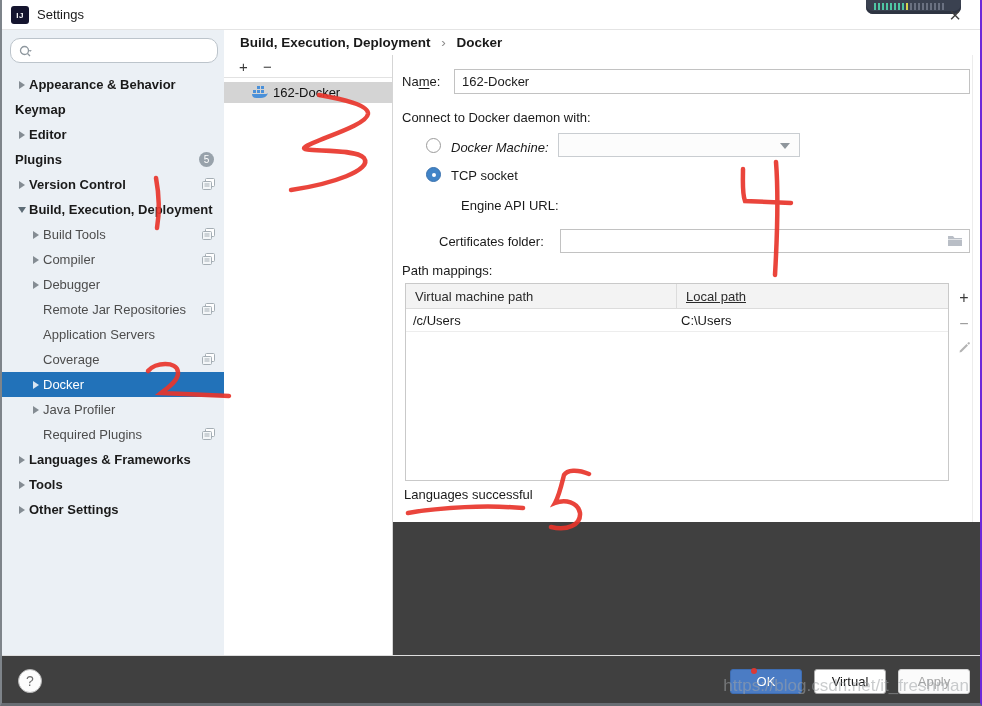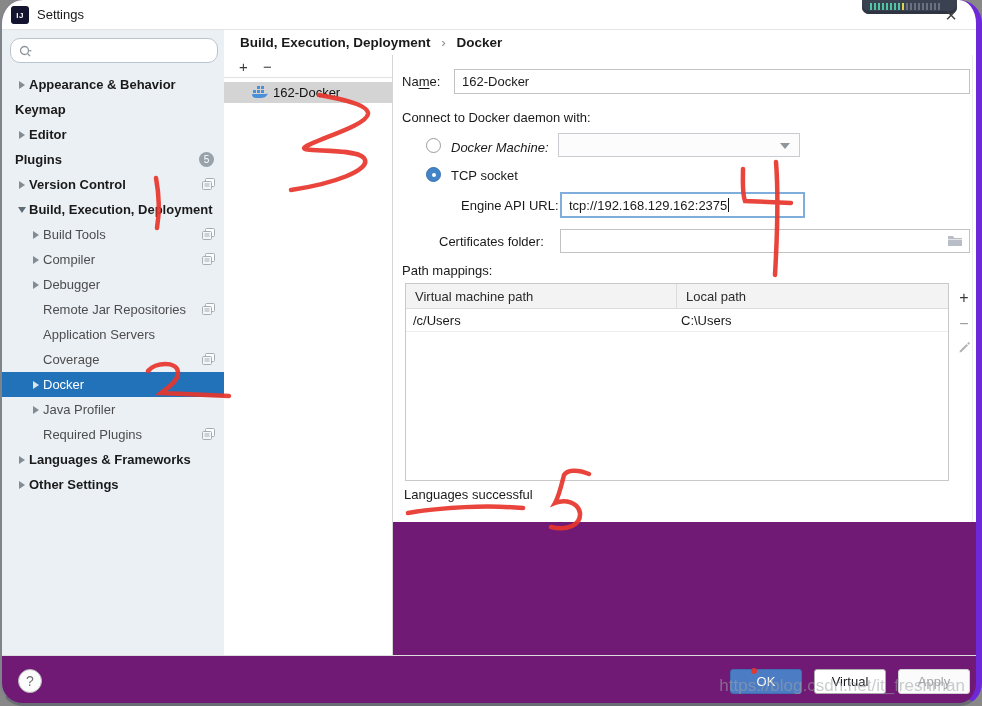--- a/index.html
+++ b/index.html
@@ -5,8 +5,8 @@
   html,body { margin:0; padding:0; background:#888; }
   * { box-sizing:border-box; font-family:"Liberation Sans","DejaVu Sans",sans-serif; }
   #window {
-    position:relative; width:982px; height:706px; background:#701a75; overflow:hidden;
-    border-left:2px solid #7E848A; border-right:6px solid #6d28d9; border-bottom:3px solid #686D73;border-radius:23px;
+    position:relative; width:982px; height:706px; background:#404040; overflow:hidden;
+    border-left:2px solid #7E848A; border-right:2px solid #6d28d9; border-bottom:3px solid #686D73;
   }
   
   #titlebar { position:absolute; left:0; top:0; width:100%; height:30px; background:#FFFFFF; border-bottom:1px solid #E4E4E4; }

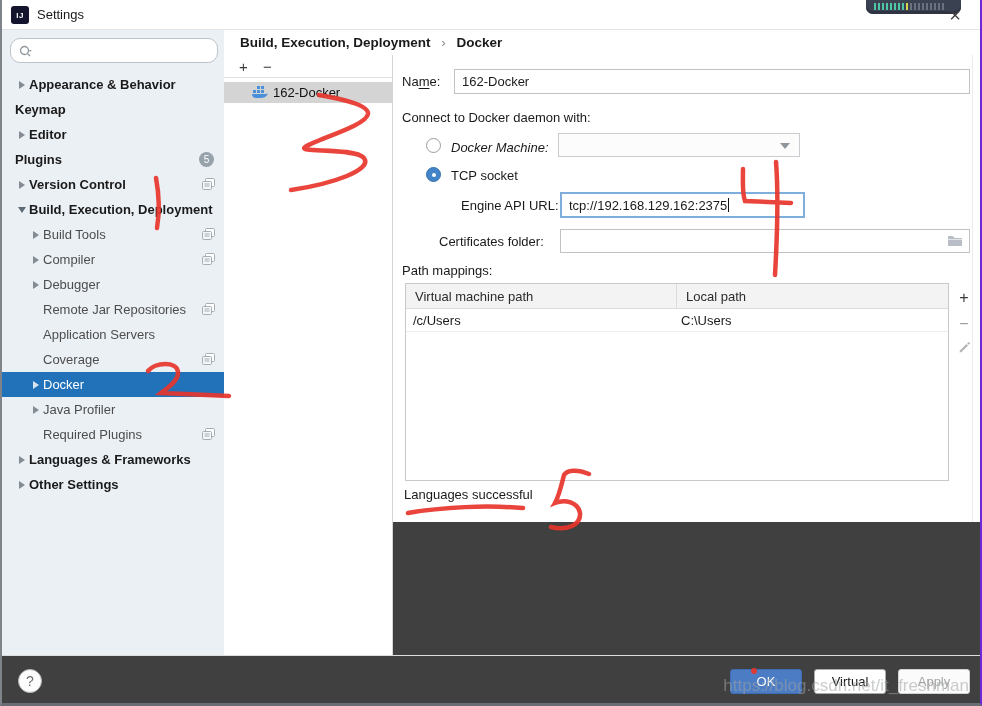--- a/index.html
+++ b/index.html
@@ -297,10 +297,6 @@
     <div class="lbl" style="left:58px; top:113px;">TCP socket</div>
 
     <div class="lbl" style="left:68px; top:143px;">Engine API URL:</div>
-    <div class="field" id="engine-field">
-      <span>tcp://192.168.129.162:2375</span>
-        <span class="caret"></span>
-    </div>
 
     <div class="lbl" style="left:46px; top:179px;">Certificates folder:</div>
     <div class="field" id="cert-field">

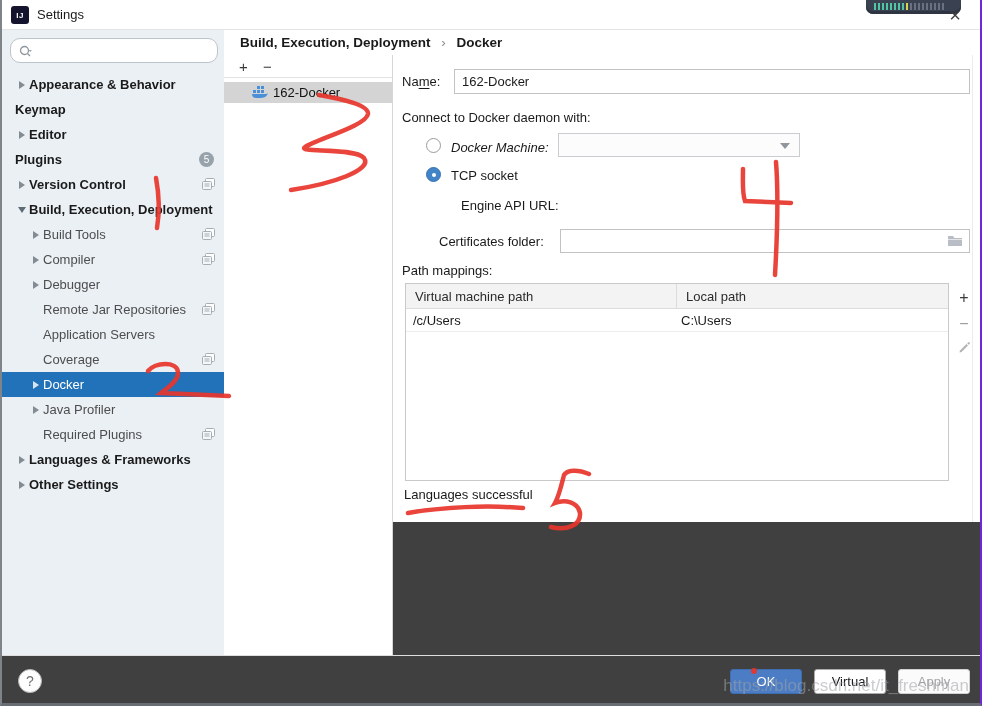--- a/index.html
+++ b/index.html
@@ -72,7 +72,7 @@
   #pm-table { position:absolute; left:12px; top:228px; width:544px; height:198px; border:1px solid #C9C9C9; background:#fff; }
   #pm-header { height:25px; background:#F3F3F3; border-bottom:1px solid #DCDCDC; display:flex; font-size:13px; color:#2B2B2B; }
   #pm-header .hc1 { width:271px; border-right:1px solid #DCDCDC; display:flex; align-items:center; padding-left:9px; }
-  #pm-header .hc2 { flex:1; display:flex; align-items:center; padding-left:9px; }
+  #pm-header .hc2 { flex:1; display:flex; align-items:center; padding-left:9px;text-decoration:underline; }
   .pm-row { height:23px; border-bottom:1px solid #EDEDED; display:flex; font-size:13px; color:#1A1A1A; cursor:default; }
   .pm-row .c1 { width:271px; display:flex; align-items:center; padding-left:7px; }
   .pm-row .c2 { flex:1; display:flex; align-items:center; padding-left:4px;text-align:center; }

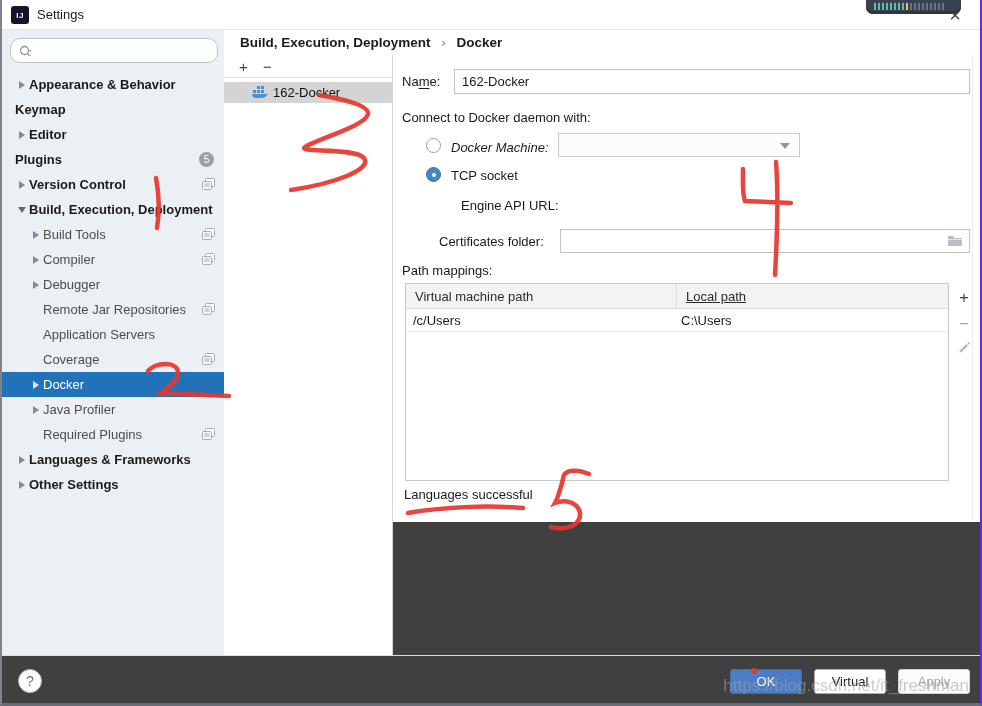--- a/index.html
+++ b/index.html
@@ -241,6 +241,12 @@
           <span class="arrow">
             <span class="tri-r"></span>
           </span>
+          <span>Tools</span>
+        </div>
+      <div class="trow top">
+          <span class="arrow">
+            <span class="tri-r"></span>
+          </span>
           <span>Other Settings</span>
         </div>
     </div>

